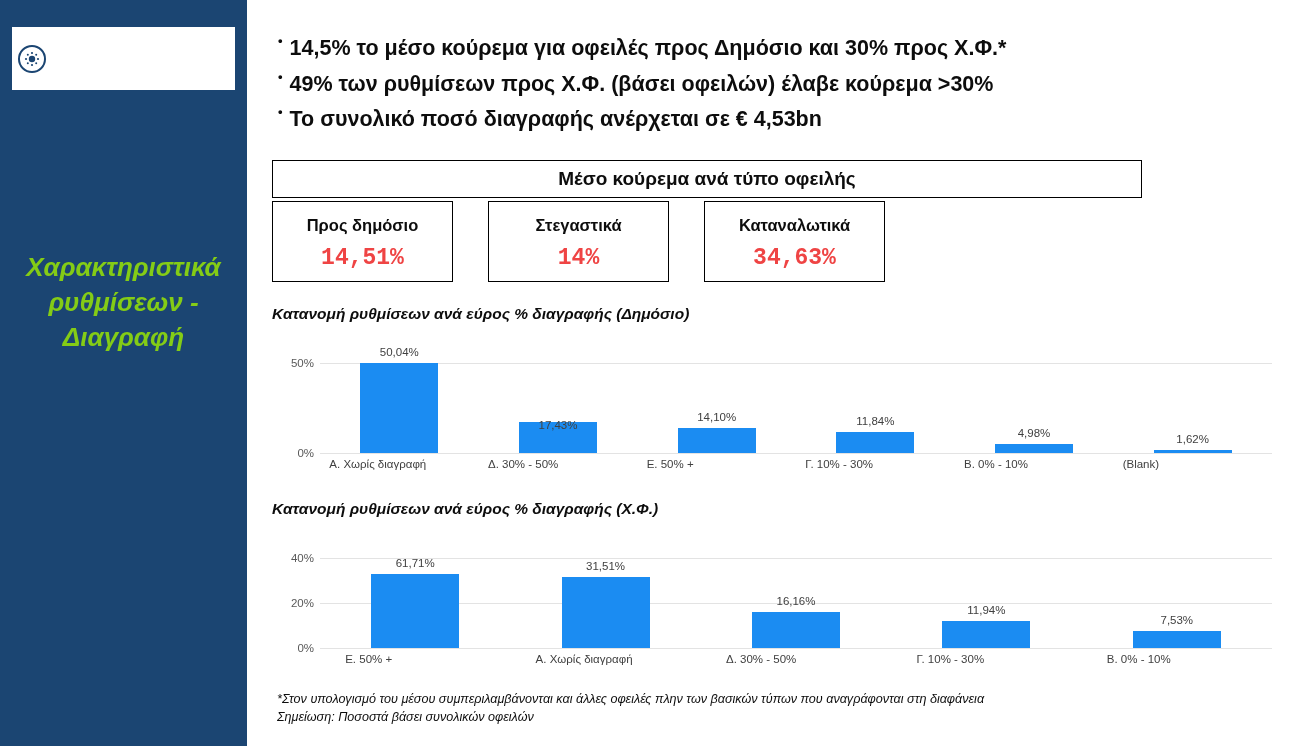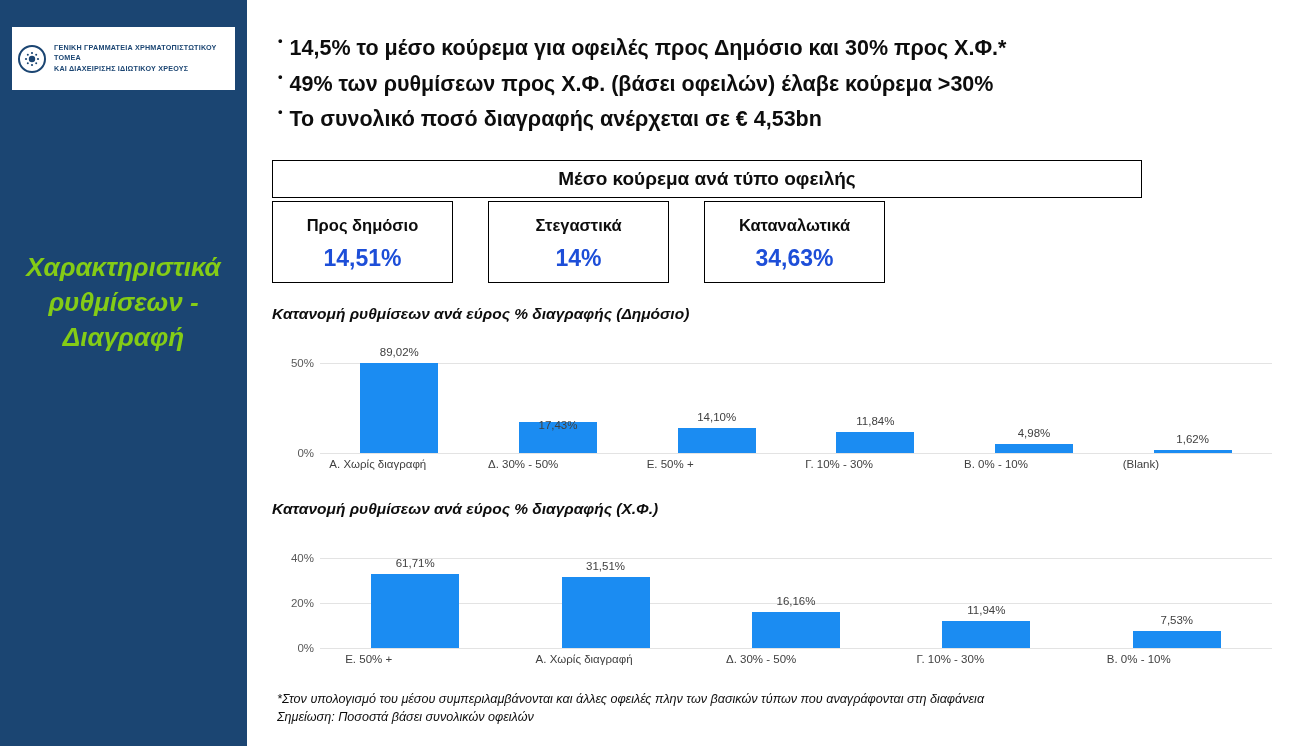--- a/index.html
+++ b/index.html
@@ -103,10 +103,6 @@
         <circle cx="12.2" cy="12.2" r="1" fill="#1b4572"></circle>
       </svg>
     </div>
-    <div>
-      <div class="logo-text">ΓΕΝΙΚΗ ΓΡΑΜΜΑΤΕΙΑ ΧΡΗΜΑΤΟΠΙΣΤΩΤΙΚΟΥ ΤΟΜΕΑ</div>
-      <div class="logo-text">ΚΑΙ ΔΙΑΧΕΙΡΙΣΗΣ ΙΔΙΩΤΙΚΟΥ ΧΡΕΟΥΣ</div>
-    </div>
   </div>
   <div class="sidebar-title">Χαρακτηριστικά ρυθμίσεων - Διαγραφή</div>
 </div>

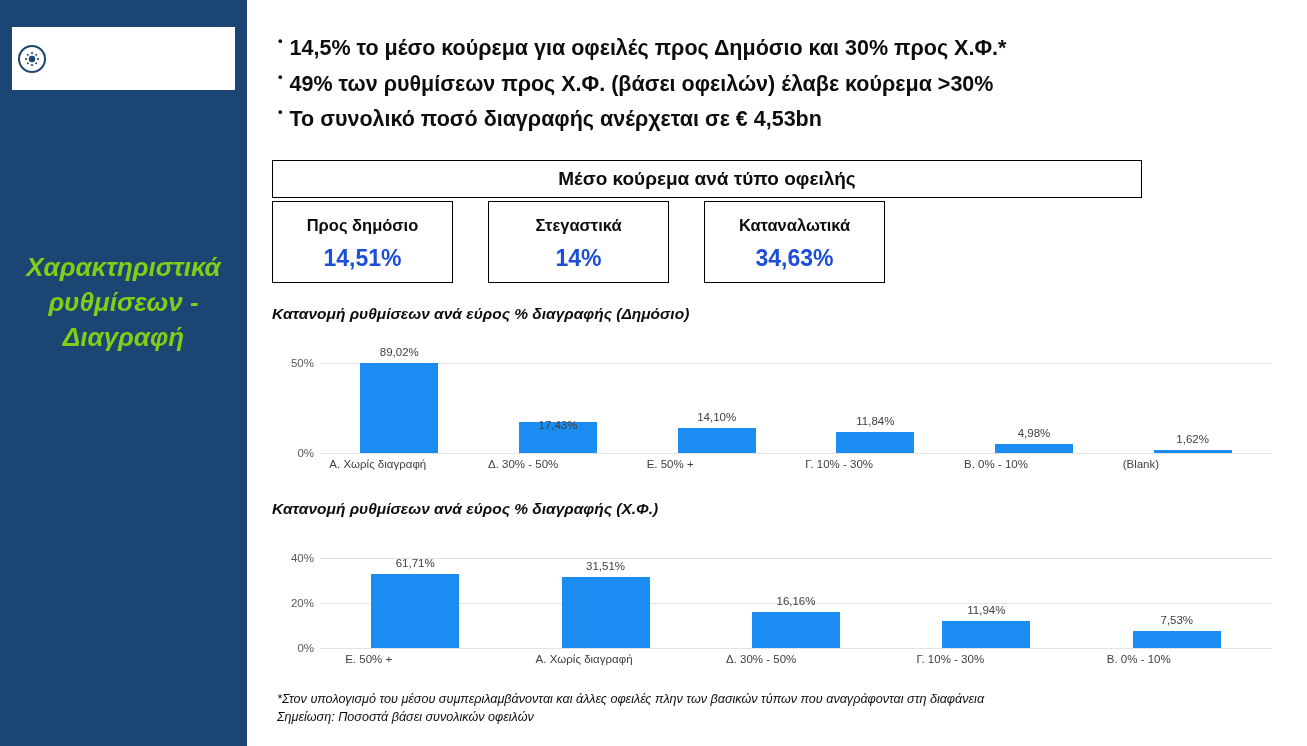--- a/index.html
+++ b/index.html
@@ -61,7 +61,7 @@
   }
   .tcell:last-child{margin-right:0;}
   .tcell .cap{font-size:16.5px;font-weight:bold;color:#0d0d0d;}
-  .tcell .val{font-size:23px;font-weight:bold;color:#1d4ed8;margin-top:10px;}
+  .tcell .val{font-size:23px;font-weight:bold;color:#ef4444;margin-top:10px;font-family:Liberation Mono, monospace;}
   
   .chart-title{
     position:absolute;font-size:15.5px;font-weight:bold;font-style:italic;color:#0d0d0d;

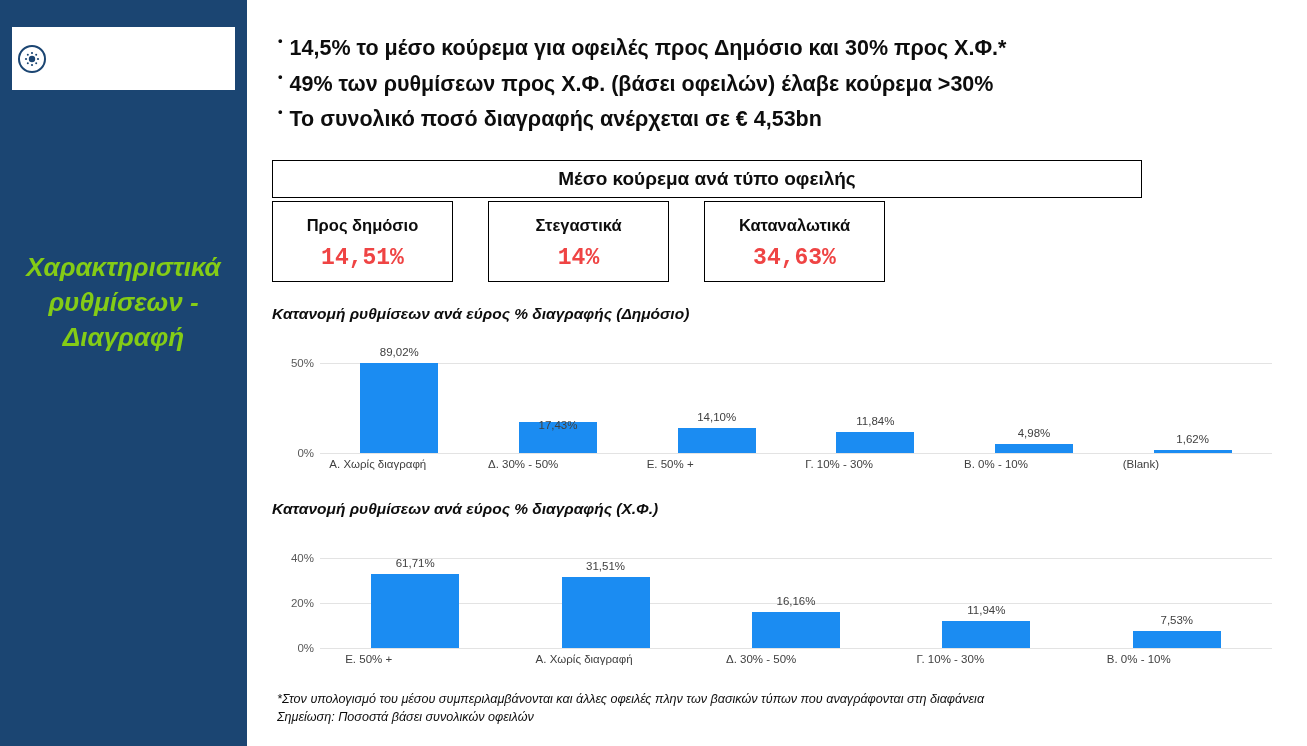--- a/index.html
+++ b/index.html
@@ -147,7 +147,7 @@
     <div class="gridline" style="left: 48px; width: 952px; top: 33px;"></div>
     <div class="ytick" style="left: 12px; top: 33px;">50%</div>
     <div class="bar" style="left: 88.3333px; width: 78px; height: 90.072px; top: 32.928px; bottom: auto; background: rgb(27, 140, 242);"></div>
-    <div class="bar-lbl" style="left: 77.3333px; width: 100px; top: 15.928px;">89,02%</div>
+    <div class="bar-lbl" style="left: 77.3333px; width: 100px; top: 15.928px;">50,04%</div>
     <div class="cat-lbl" style="left: 57.3333px; width: 140px; top: 128px;">Α. Χωρίς διαγραφή</div>
     <div class="bar" style="left: 247px; width: 78px; height: 31.374px; top: 91.626px; bottom: auto; background: rgb(27, 140, 242);"></div>
     <div class="bar-lbl" style="left: 236px; width: 100px; top: 89px;">17,43%</div>

